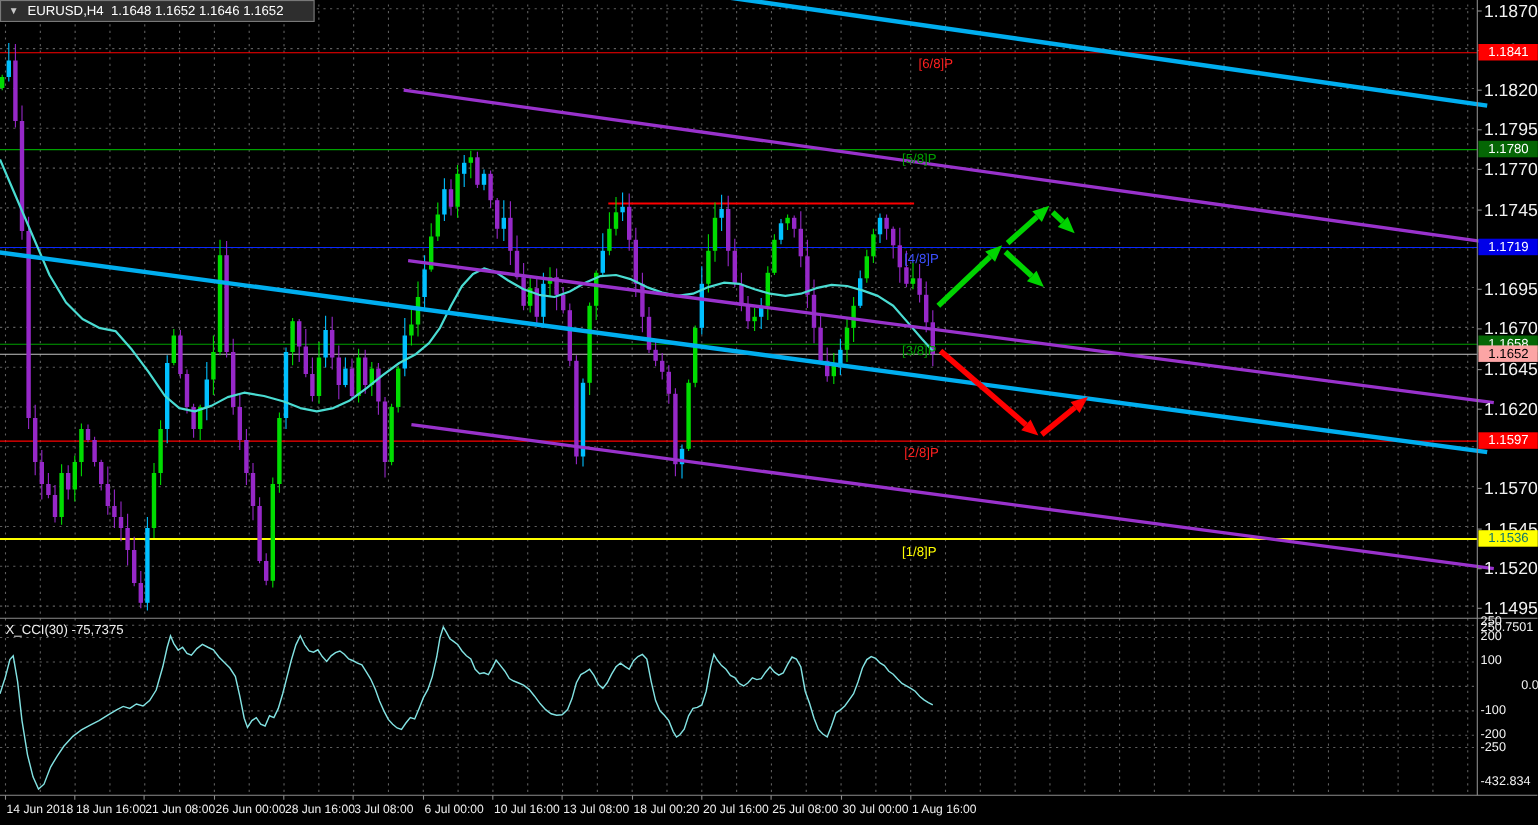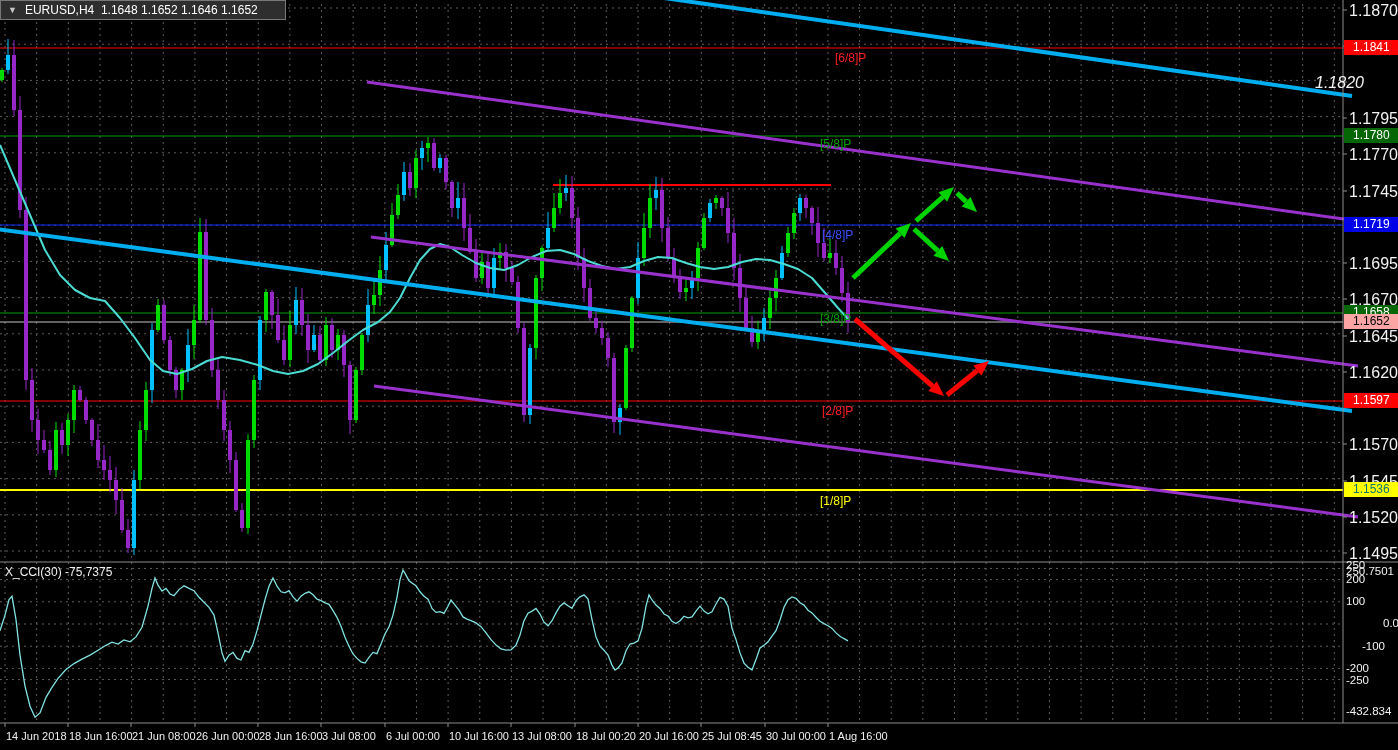--- a/index.html
+++ b/index.html
@@ -443,7 +443,7 @@
   <div id="labels">
       <span class="ptick" style="left: 1349px; top: 2px;">1.1870</span>
       <span class="ptick" style="left: 1349px; top: 38px;">1.1845</span>
-      <span class="ptick" style="left: 1315px; top: 74px; font-style: italic;">1.1820</span>
+      <span class="ptick" style="left: 1349px; top: 74px;">1.1820</span>
       <span class="ptick" style="left: 1349px; top: 110px;">1.1795</span>
       <span class="ptick" style="left: 1349px; top: 146px;">1.1770</span>
       <span class="ptick" style="left: 1349px; top: 183px;">1.1745</span>

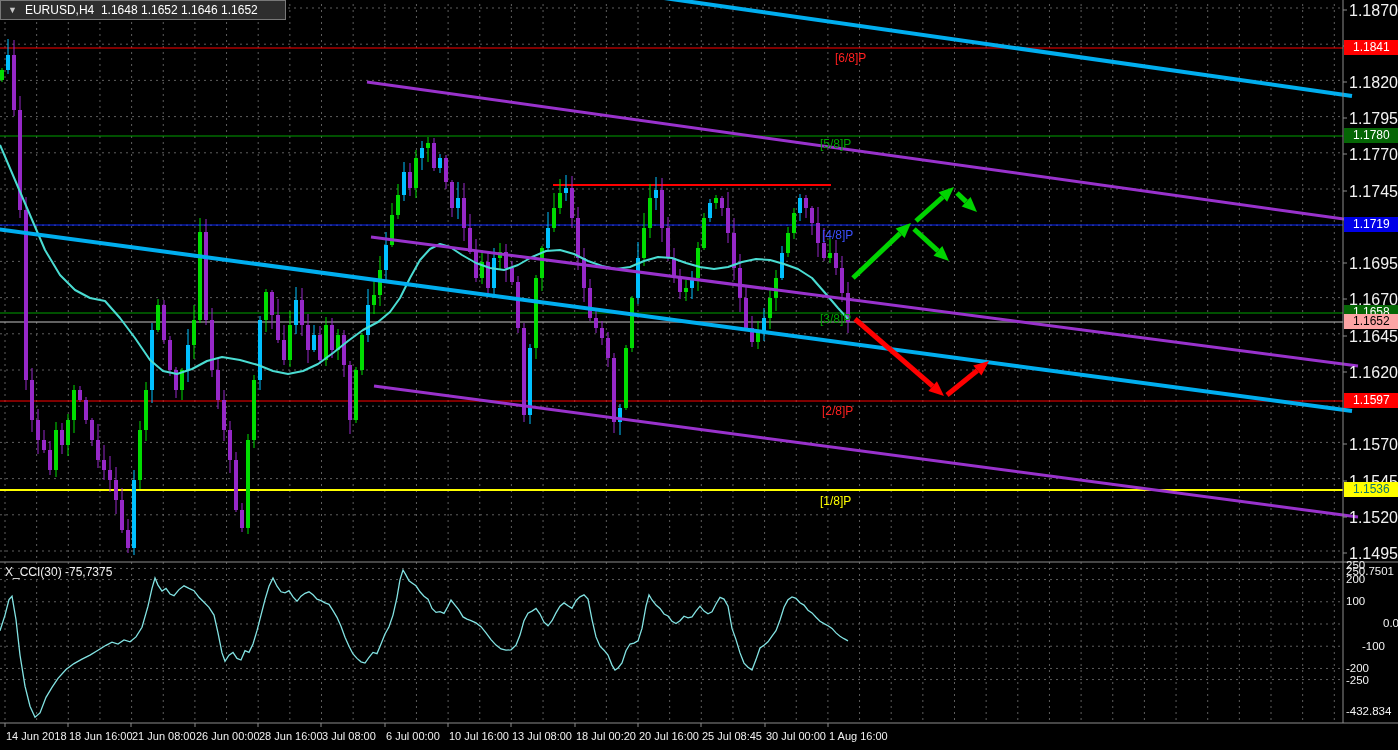--- a/index.html
+++ b/index.html
@@ -487,7 +487,7 @@
       <span class="ccitick" style="left: 1346px; top: 573px;">200</span>
       <span class="ccitick" style="left: 1346px; top: 595px;">100</span>
       <span class="ccitick" style="left: 1364px; top: 617px; padding-left: 19px;">0.00</span>
-      <span class="ccitick" style="left: 1346px; top: 640px; margin-left: 16px;">-100</span>
+      <span class="ccitick" style="left: 1346px; top: 640px;">-100</span>
       <span class="ccitick" style="left: 1346px; top: 662px;">-200</span>
       <span class="ccitick" style="left: 1346px; top: 674px;">-250</span>
       <span class="ccitick" style="left: 1346px; top: 705px;">-432.834</span>

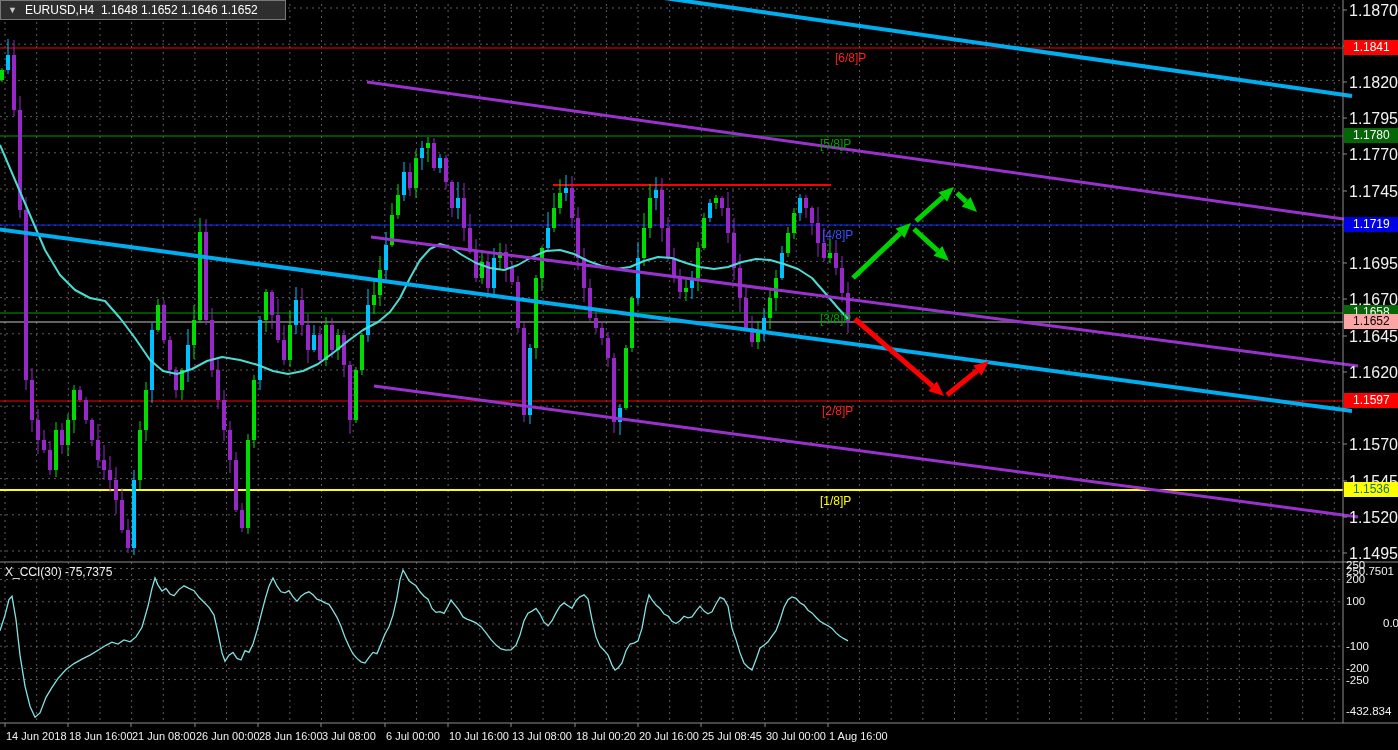--- a/index.html
+++ b/index.html
@@ -473,7 +473,7 @@
       <span class="ttick" style="left: 512px; top: 730px;">13 Jul 08:00</span>
       <span class="ttick" style="left: 576px; top: 730px;">18 Jul 00:20</span>
       <span class="ttick" style="left: 639px; top: 730px;">20 Jul 16:00</span>
-      <span class="ttick" style="left: 702px; top: 730px;">25 Jul 08:45</span>
+      <span class="ttick" style="left: 702px; top: 730px;">25 Jul 08:00</span>
       <span class="ttick" style="left: 766px; top: 730px;">30 Jul 00:00</span>
       <span class="ttick" style="left: 829px; top: 730px;">1 Aug 16:00</span>
       <span class="pivlab" style="left: 822px; top: 51px; color: rgb(255, 32, 32); padding-left: 13px;">[6/8]P</span>

